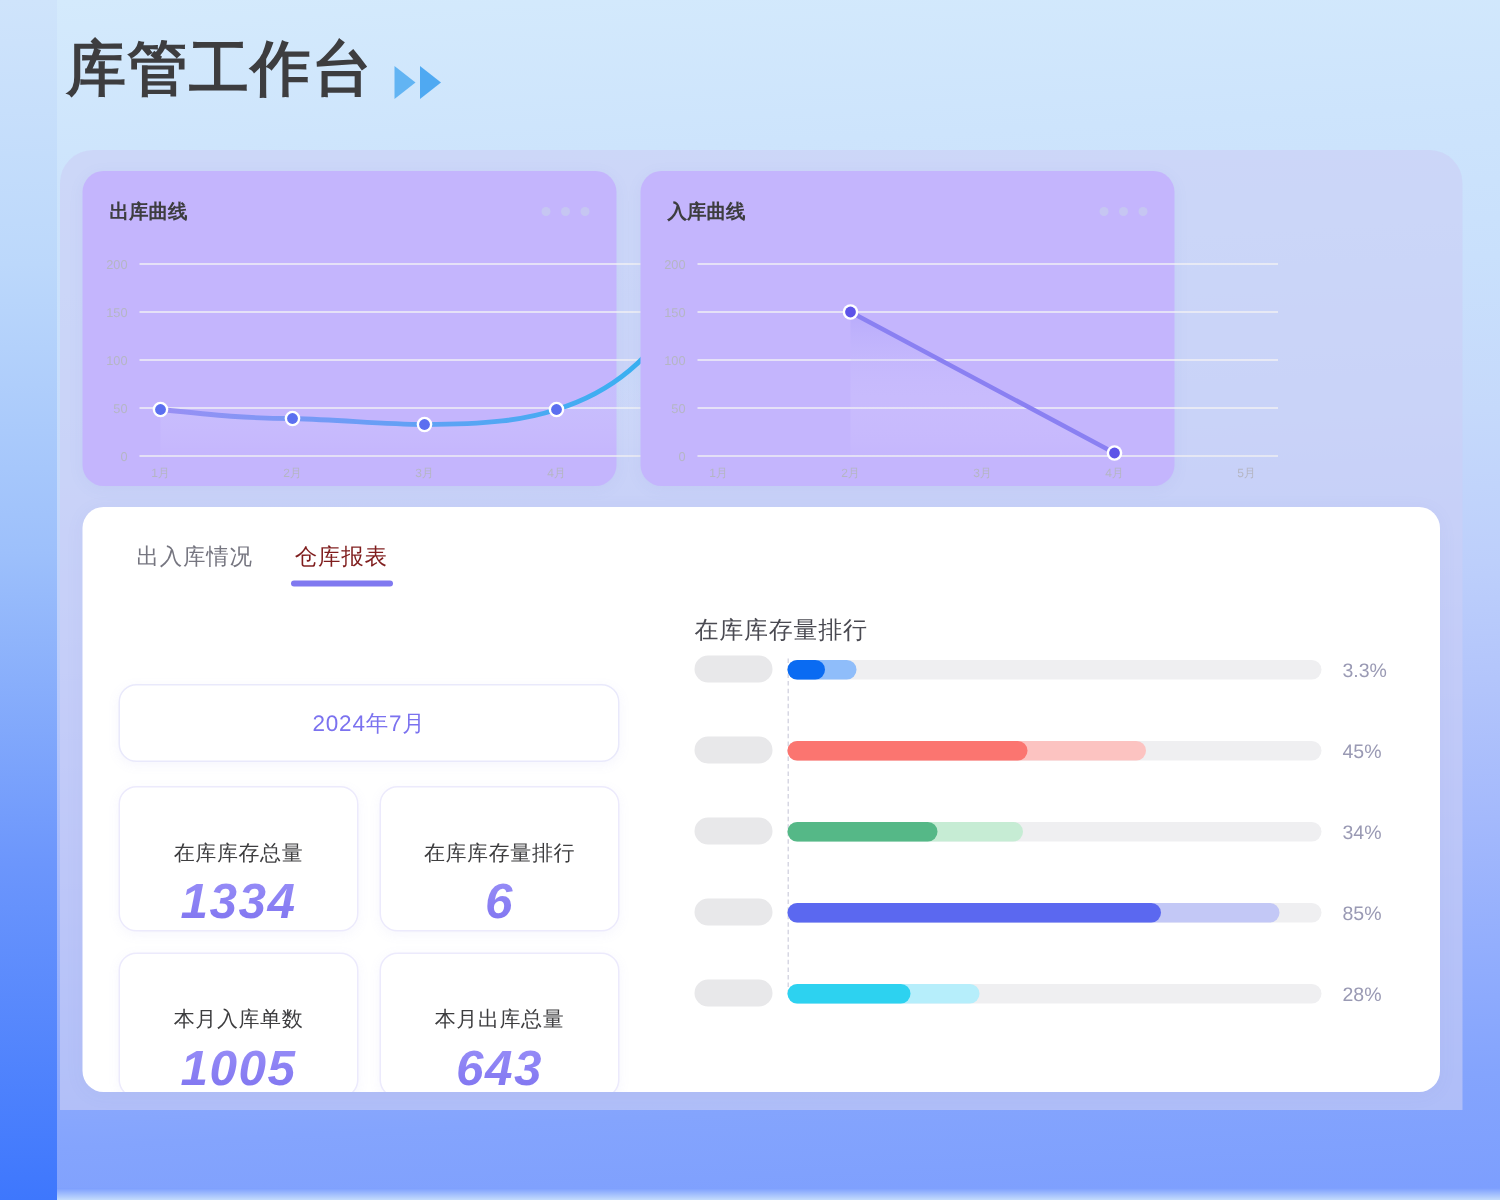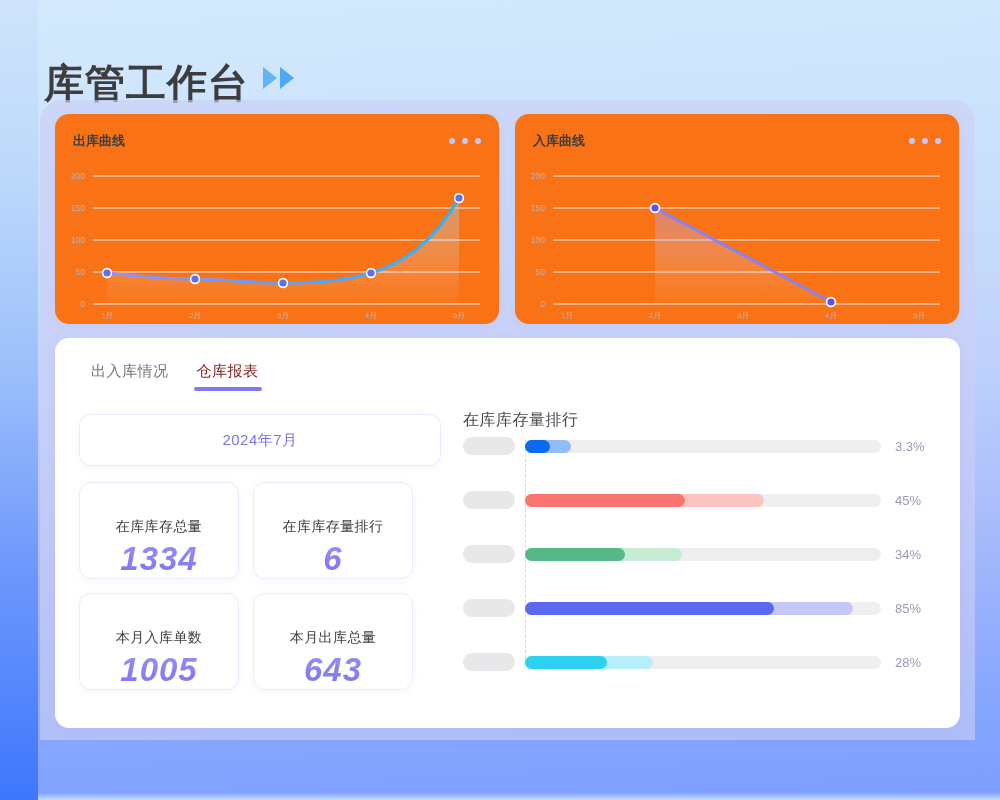--- a/index.html
+++ b/index.html
@@ -27,7 +27,7 @@
   
   #header {
     position: absolute; left: 44px; top: 26px; display: flex;
-    align-items: flex-start; gap: 14px; margin-top: 37px;
+    align-items: flex-end; gap: 14px;
   }
   #page-title {
     font-size: 40px; font-weight: 700; color: #3d3d3f;

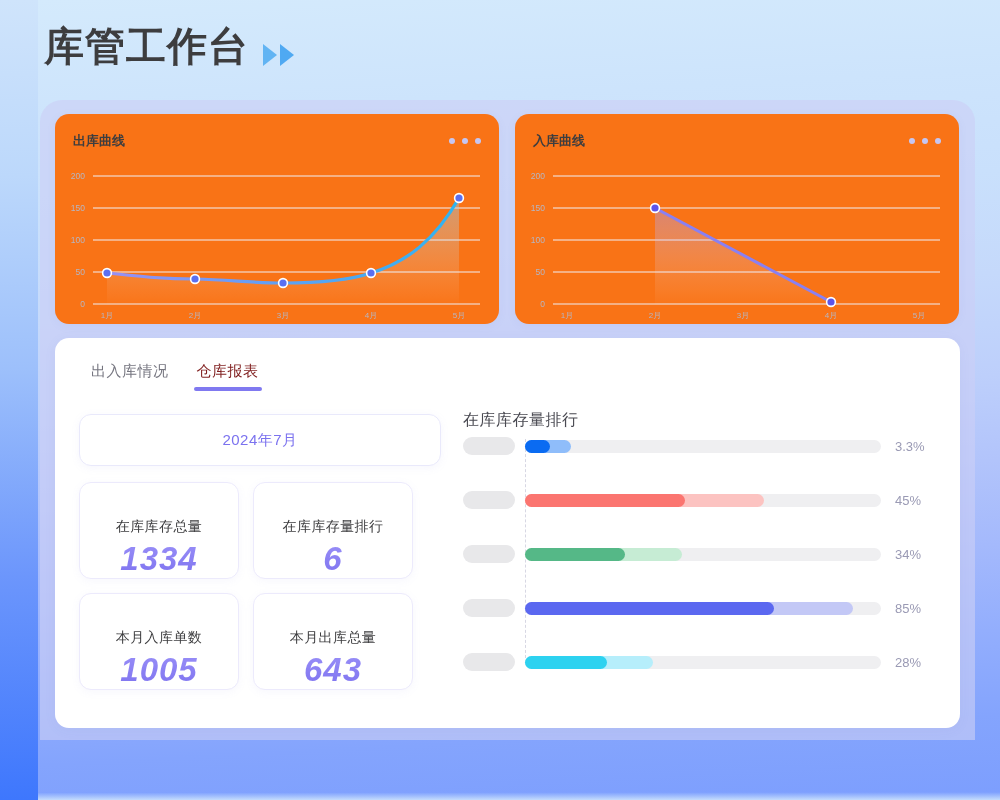--- a/index.html
+++ b/index.html
@@ -58,7 +58,7 @@
     display: flex; gap: 16px;
   }
   .chart-card {
-    width: 444px; height: 210px; background: #f97316;
+    width: 356px; height: 210px; background: #c4b5fd;
     border-radius: 14px; position: relative;
     box-shadow: 0 2px 10px rgba(120,130,200,0.07);
   }

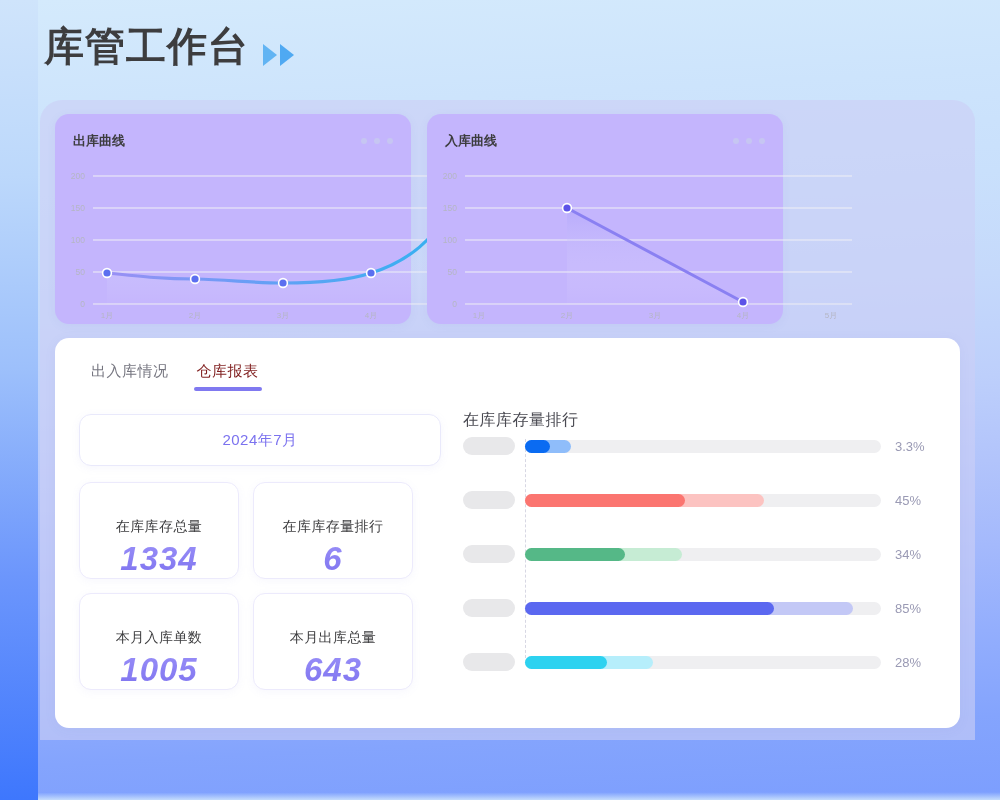--- a/index.html
+++ b/index.html
@@ -101,10 +101,11 @@
   
   #stats-col { position: absolute; left: 24px; top: 4px; width: 340px; }
   #date-box {
-    width: 362px; height: 52px; background: #fff;
+    width: 334px; height: 52px; background: #fff;
     border: 1px solid #e9e9fb; border-radius: 12px;
     display: flex; align-items: center; justify-content: center;
     box-shadow: 0 2px 8px rgba(140,140,230,0.08);
+    margin-top: 42px;
   }
   #date-box span { font-size: 15px; color: #7b72ef; letter-spacing: .5px; }
   #stat-grid {

